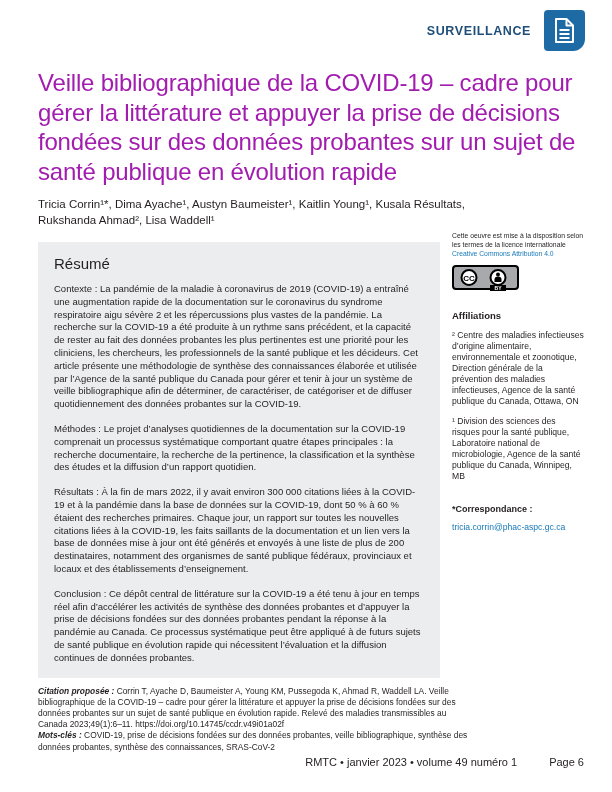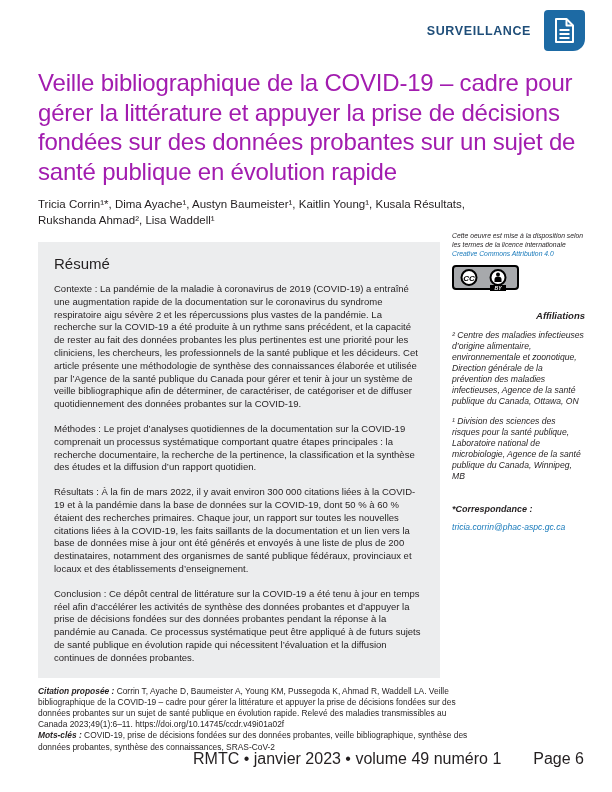--- a/index.html
+++ b/index.html
@@ -34,7 +34,7 @@
   
   .content-row { display: flex; margin-top: 4px; }
   .col-main { width: 402px; }
-  .col-side { width: 138px; margin-left: 12px; font-style: italic; }
+  .col-side { width: 138px; margin-left: 12px; }
 
   .abstract-box {
     background: #ecedee; margin-top: 10px;

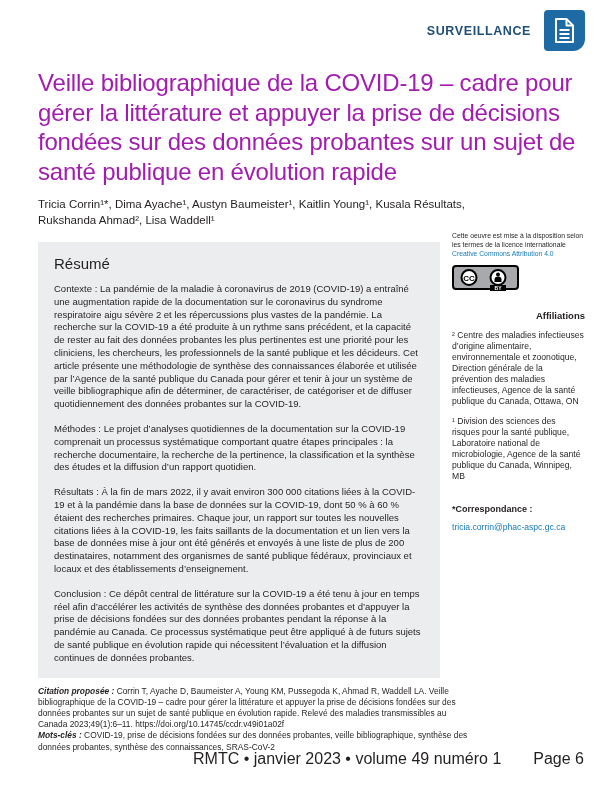--- a/index.html
+++ b/index.html
@@ -52,7 +52,7 @@
   .license { font-size: 6.8px; line-height: 8.8px; }
   .license a, .email-link { color: #1779ba; text-decoration: none; }
   .cc-badge { margin-top: 7px; display: inline-block; }
-  .side-heading { font-size: 9.5px; font-weight: bold; margin-top: 14px; text-align: right; }
+  .side-heading { font-size: 9.5px; font-weight: bold; margin-top: 14px; }
   .affil { font-size: 8.6px; line-height: 11px; margin-top: 9px; }
   .correspondence { margin-top: 16px; }
   .corr-label { font-size: 9px; font-weight: bold; }

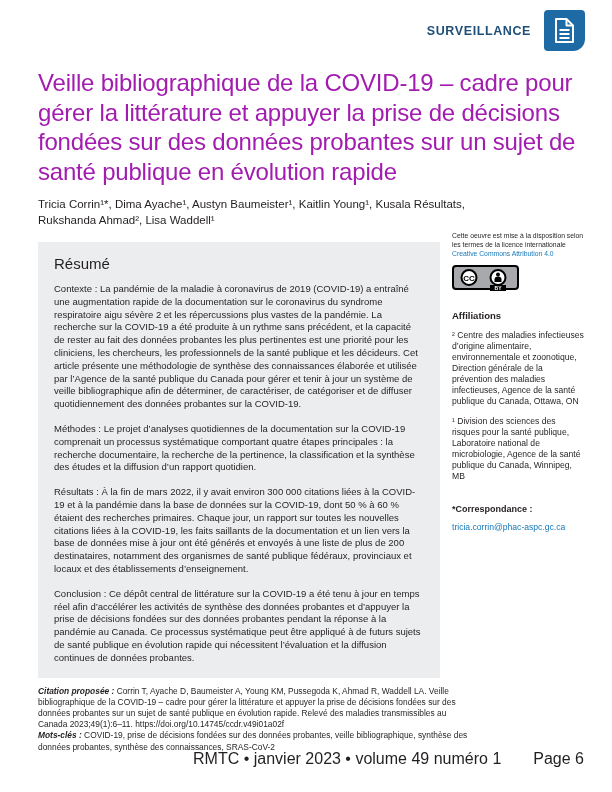--- a/index.html
+++ b/index.html
@@ -62,7 +62,7 @@
   .footer {
     position: absolute; bottom: 24px; right: 28px;
     display: flex; align-items: baseline; gap: 32px;
-    font-size: 16px;
+    font-size: 11px;
   }
 </style>
 </head>

